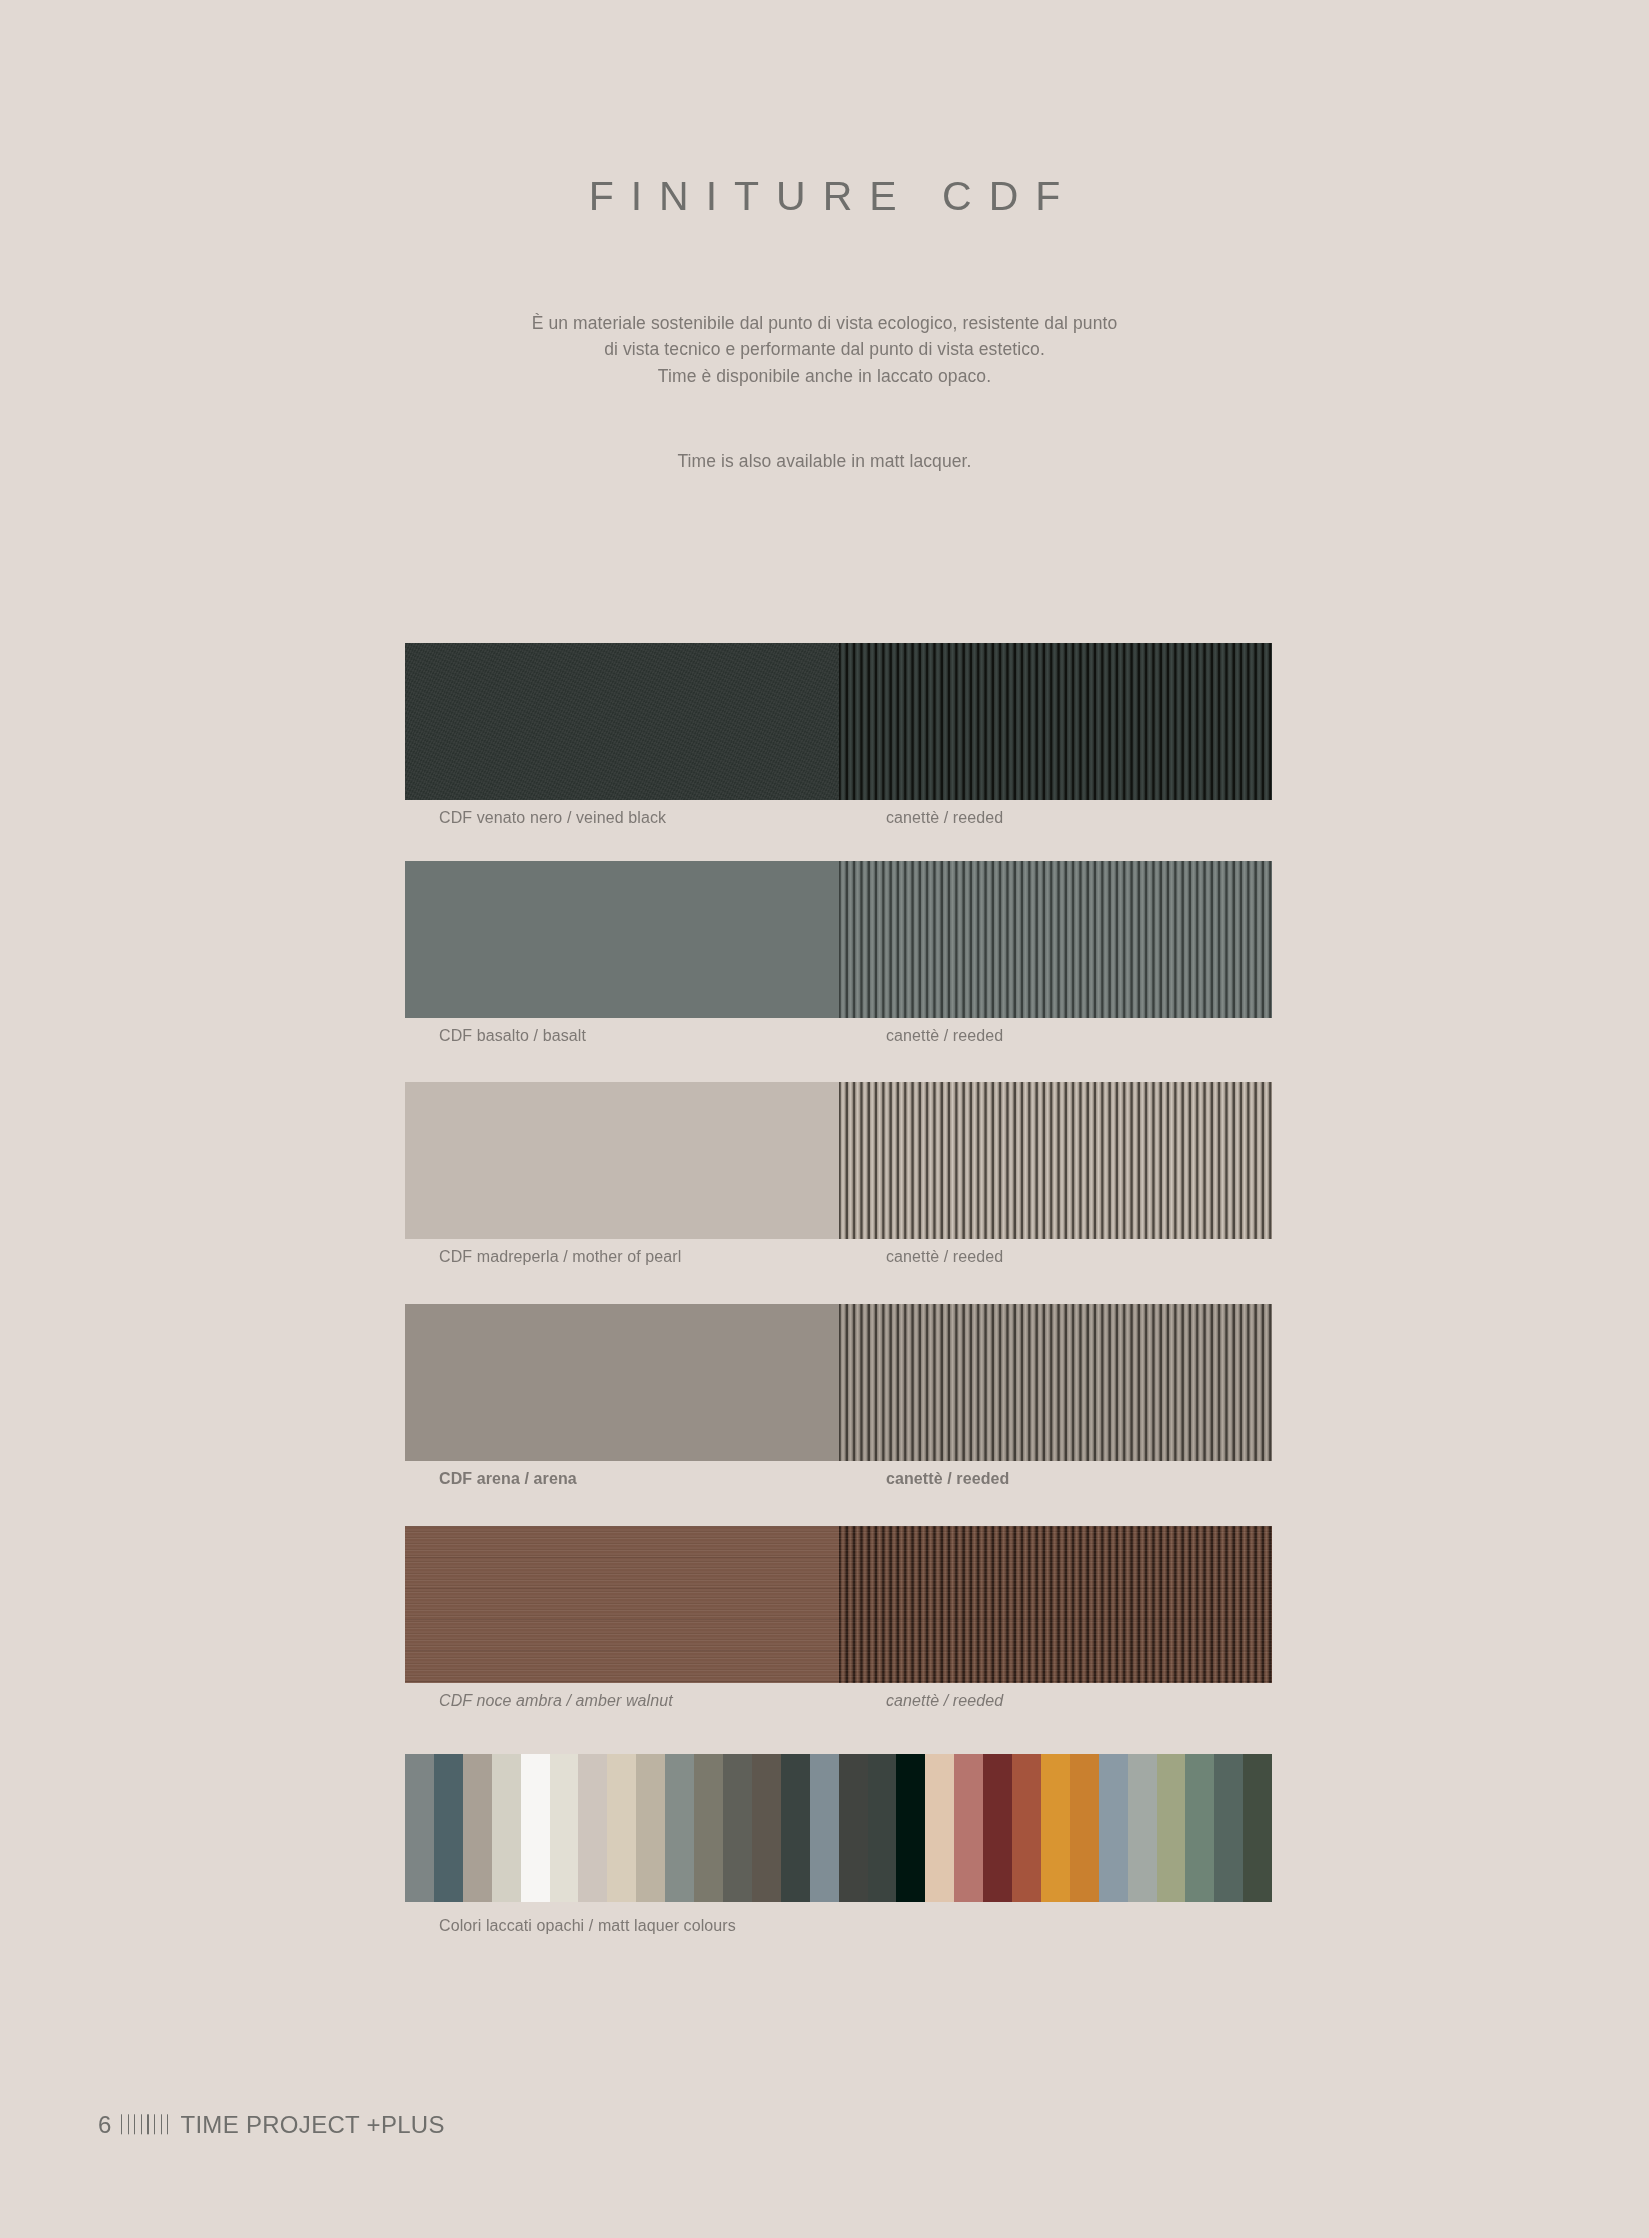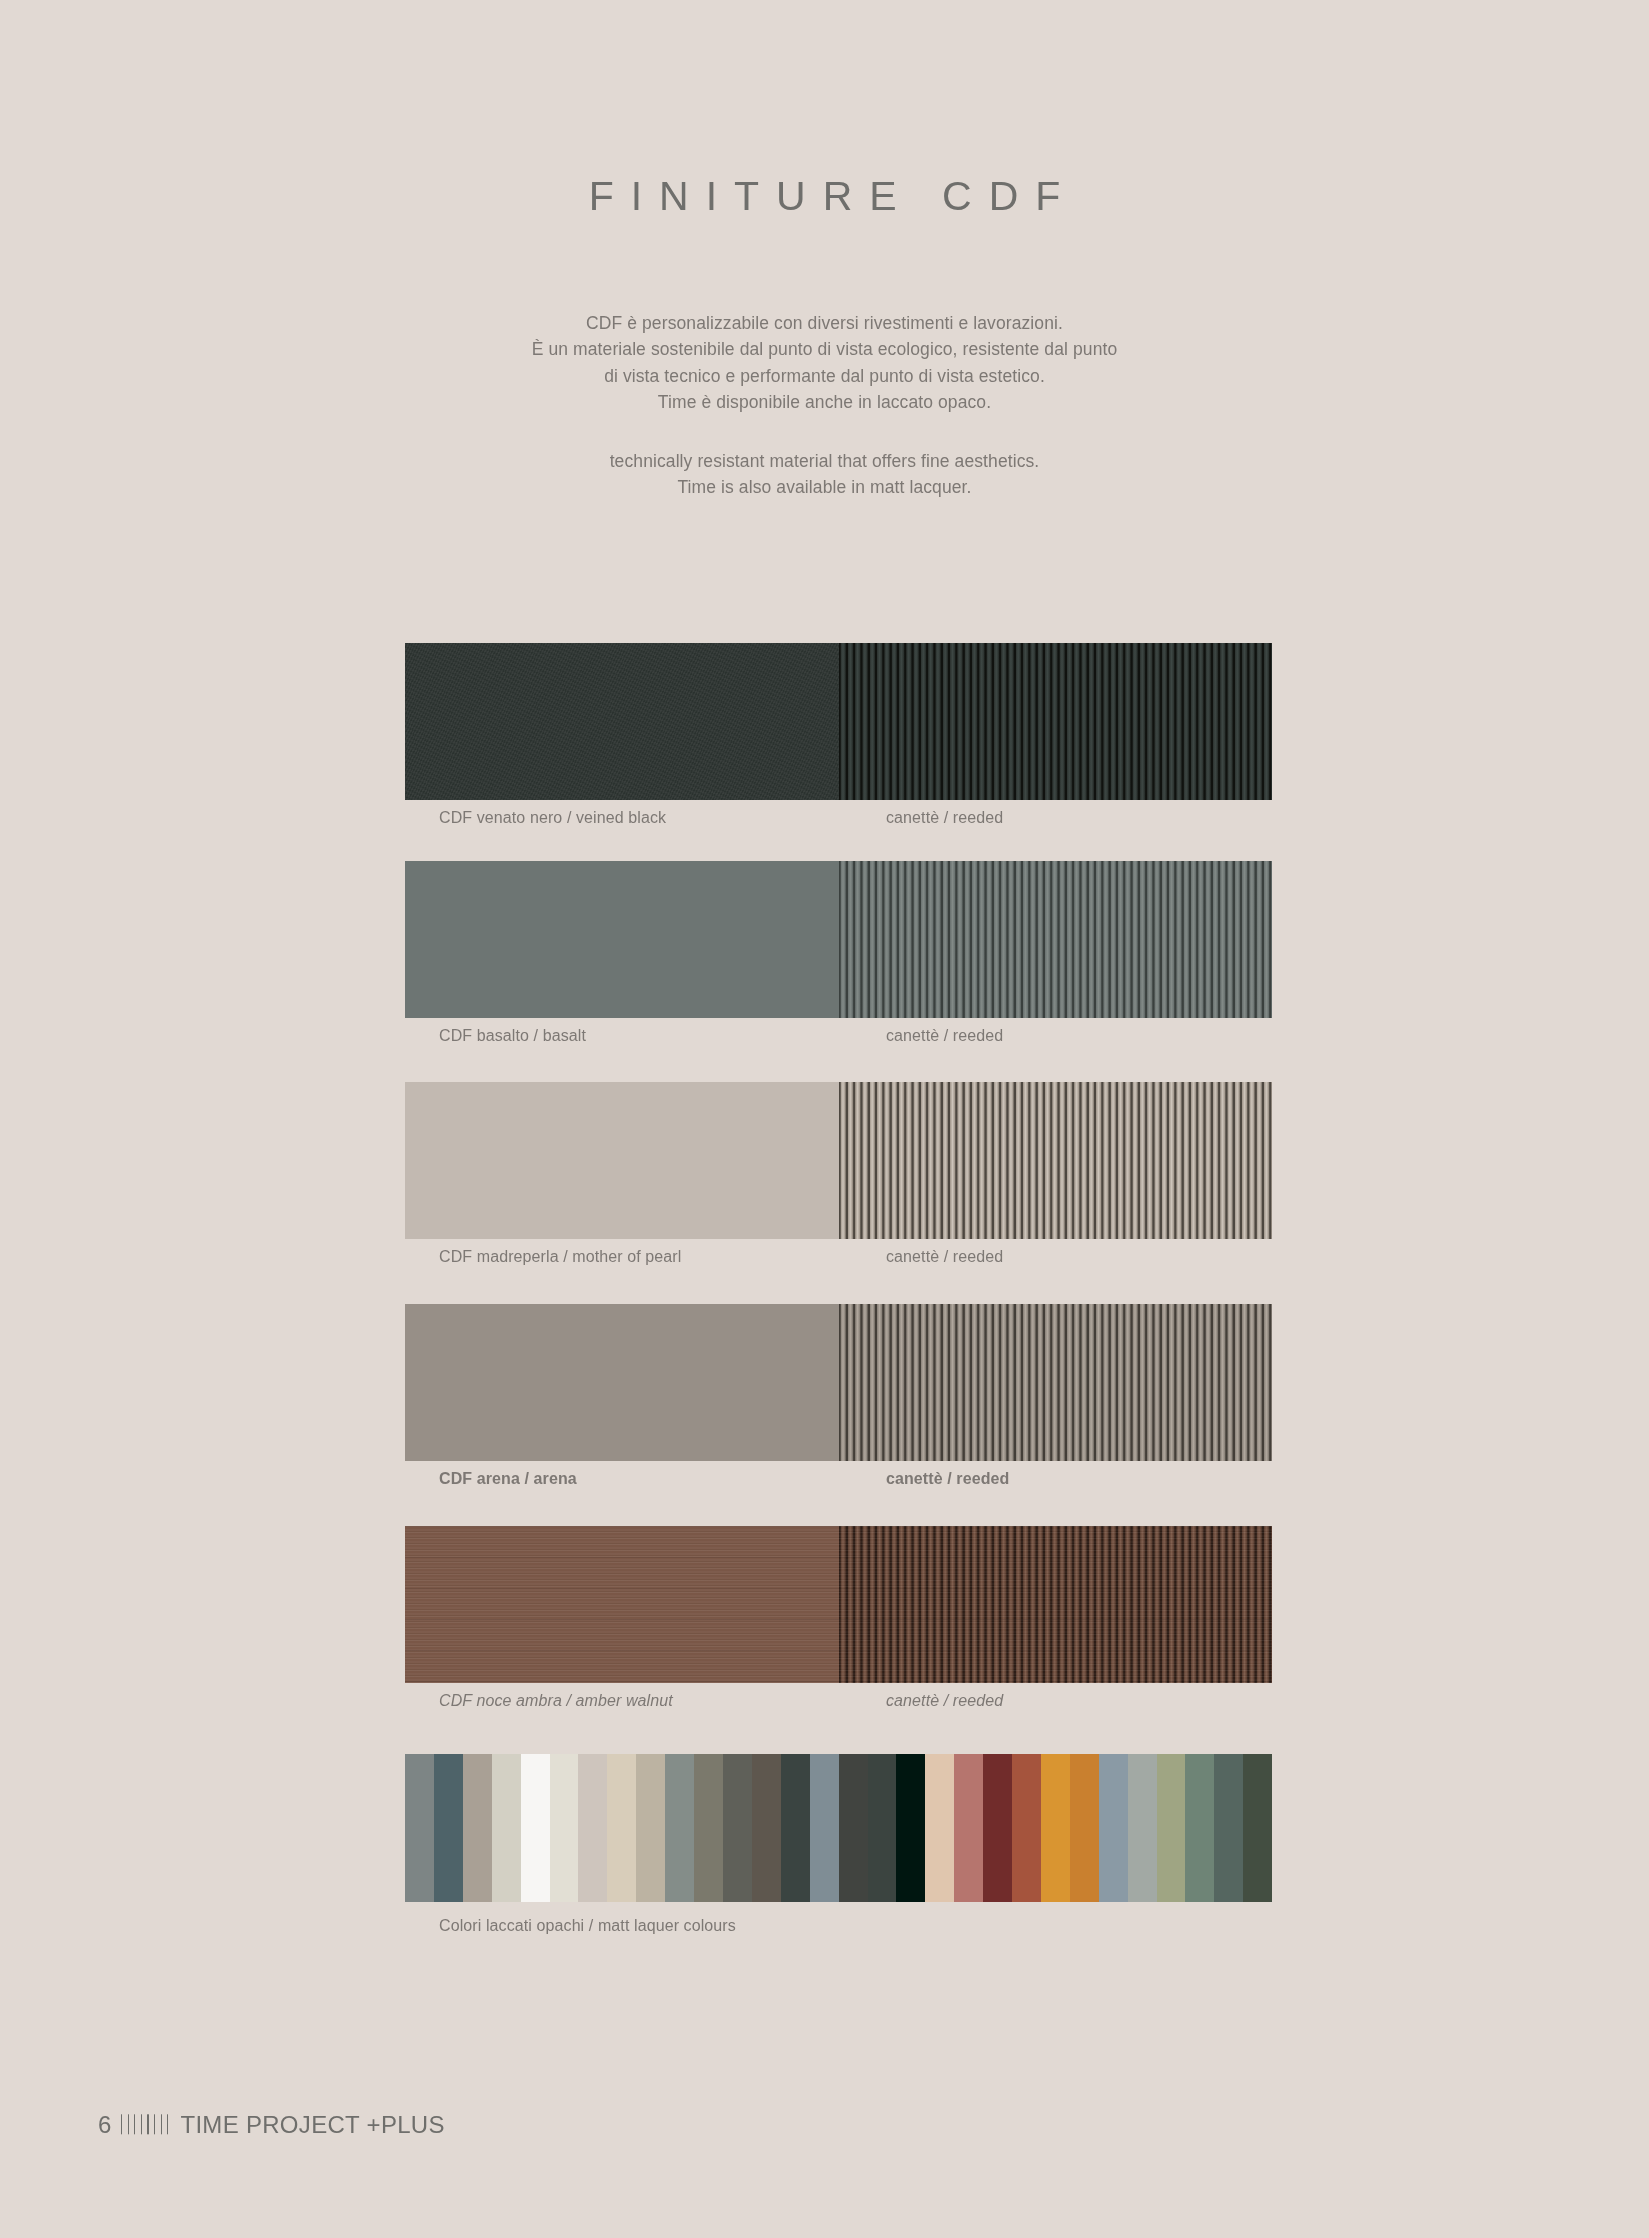--- a/index.html
+++ b/index.html
@@ -159,7 +159,6 @@
 <div class="page-title">FINITURE CDF</div>
 
 <div class="intro intro-it">
-  <p>CDF è personalizzabile con diversi rivestimenti e lavorazioni.</p>
   <p>È un materiale sostenibile dal punto di vista ecologico, resistente dal punto</p>
   <p>di vista tecnico e performante dal punto di vista estetico.</p>
   <p>Time è disponibile anche in laccato opaco.</p>

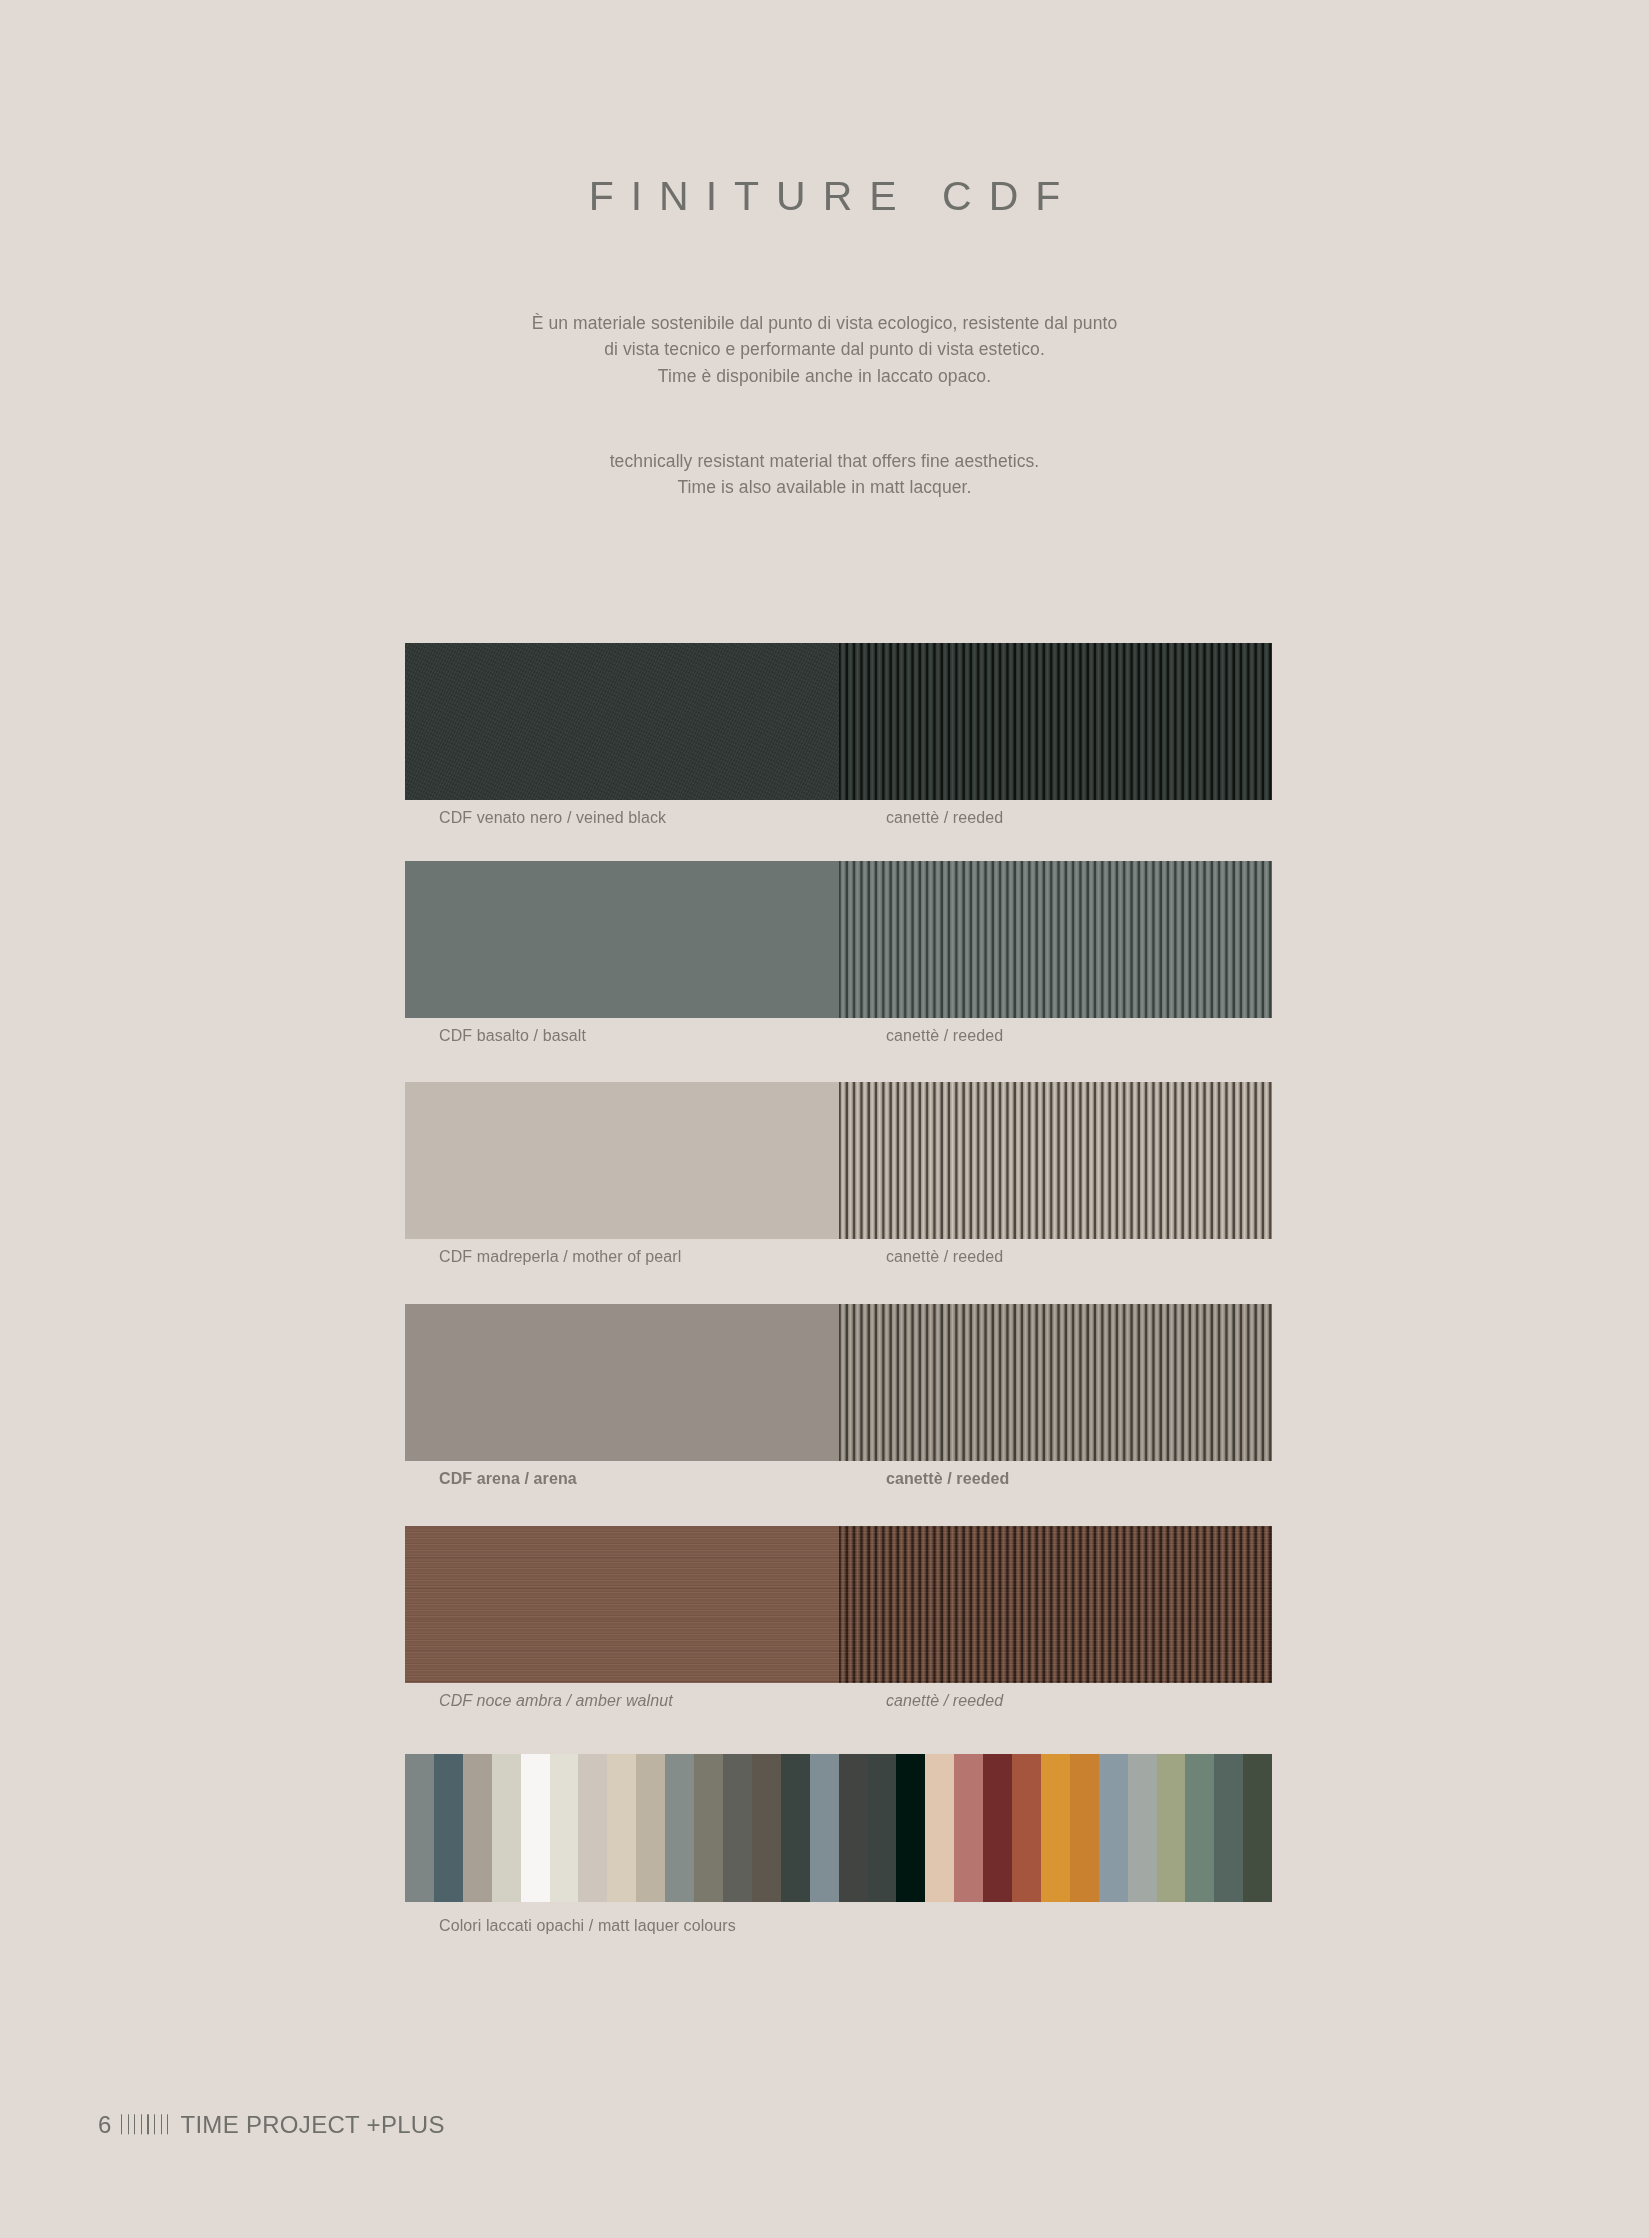--- a/index.html
+++ b/index.html
@@ -165,7 +165,6 @@
 </div>
 
 <div class="intro intro-en">
-  <p>technically resistant material that offers fine aesthetics.</p>
   <p>Time is also available in matt lacquer.</p>
 </div>
 

